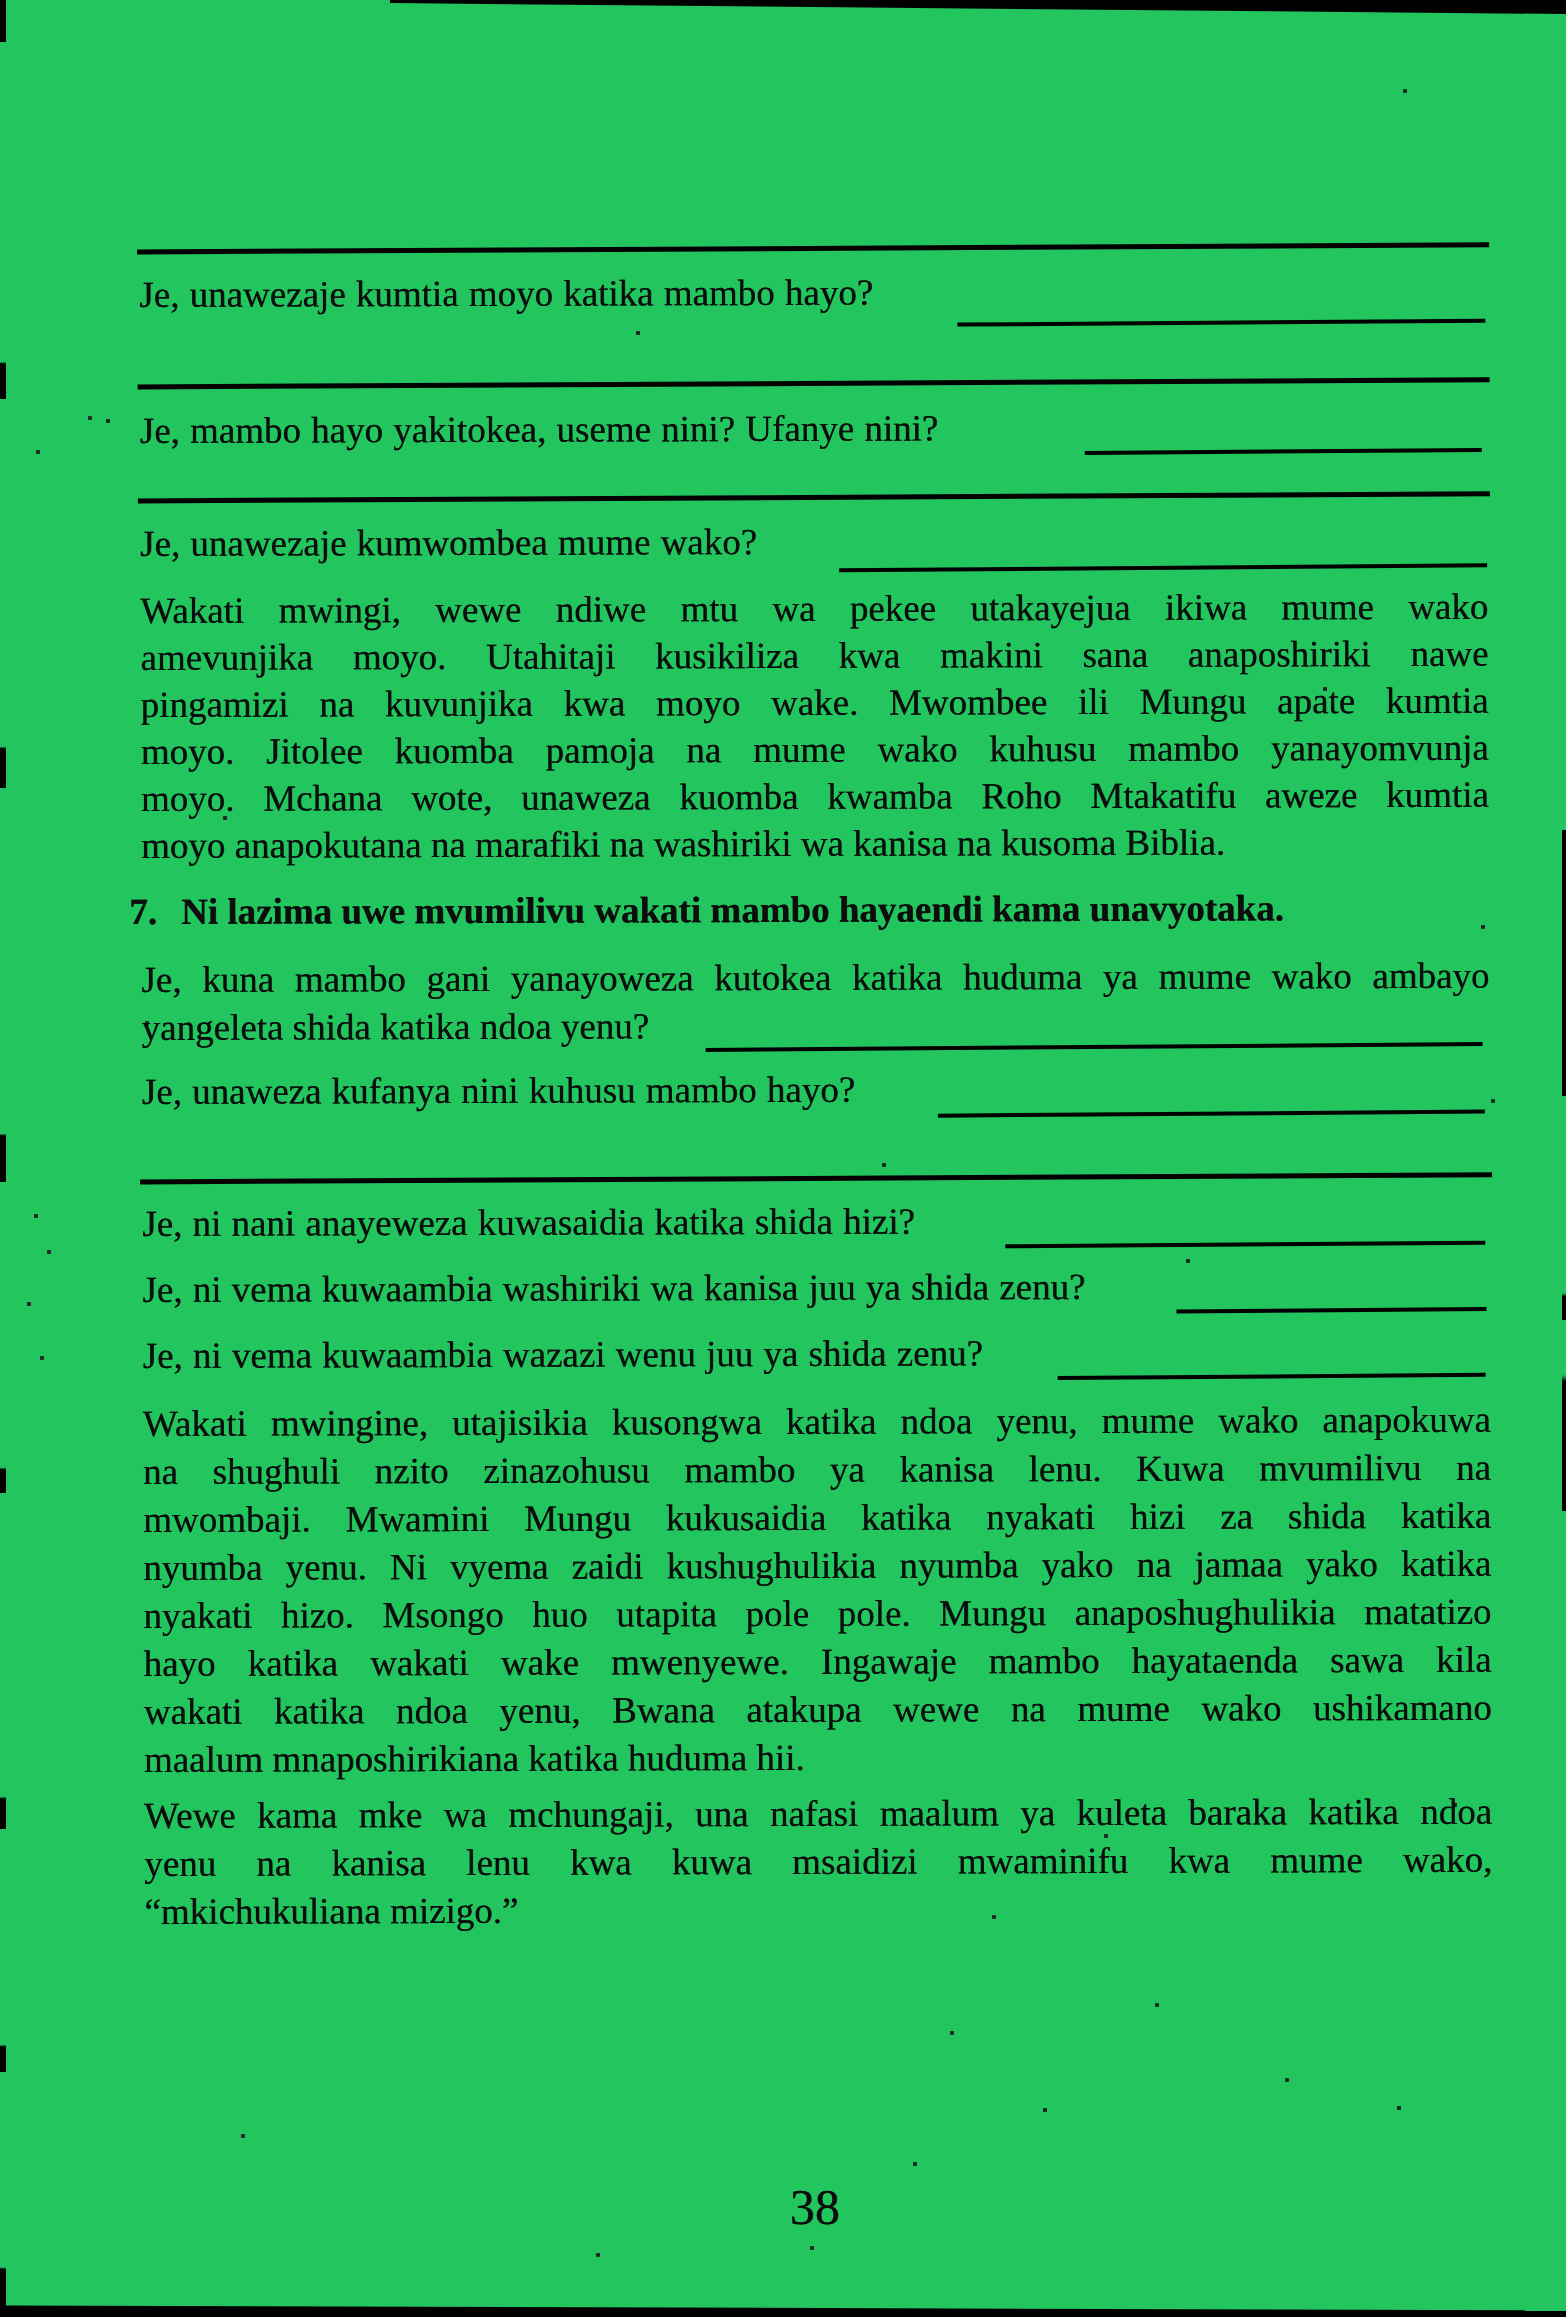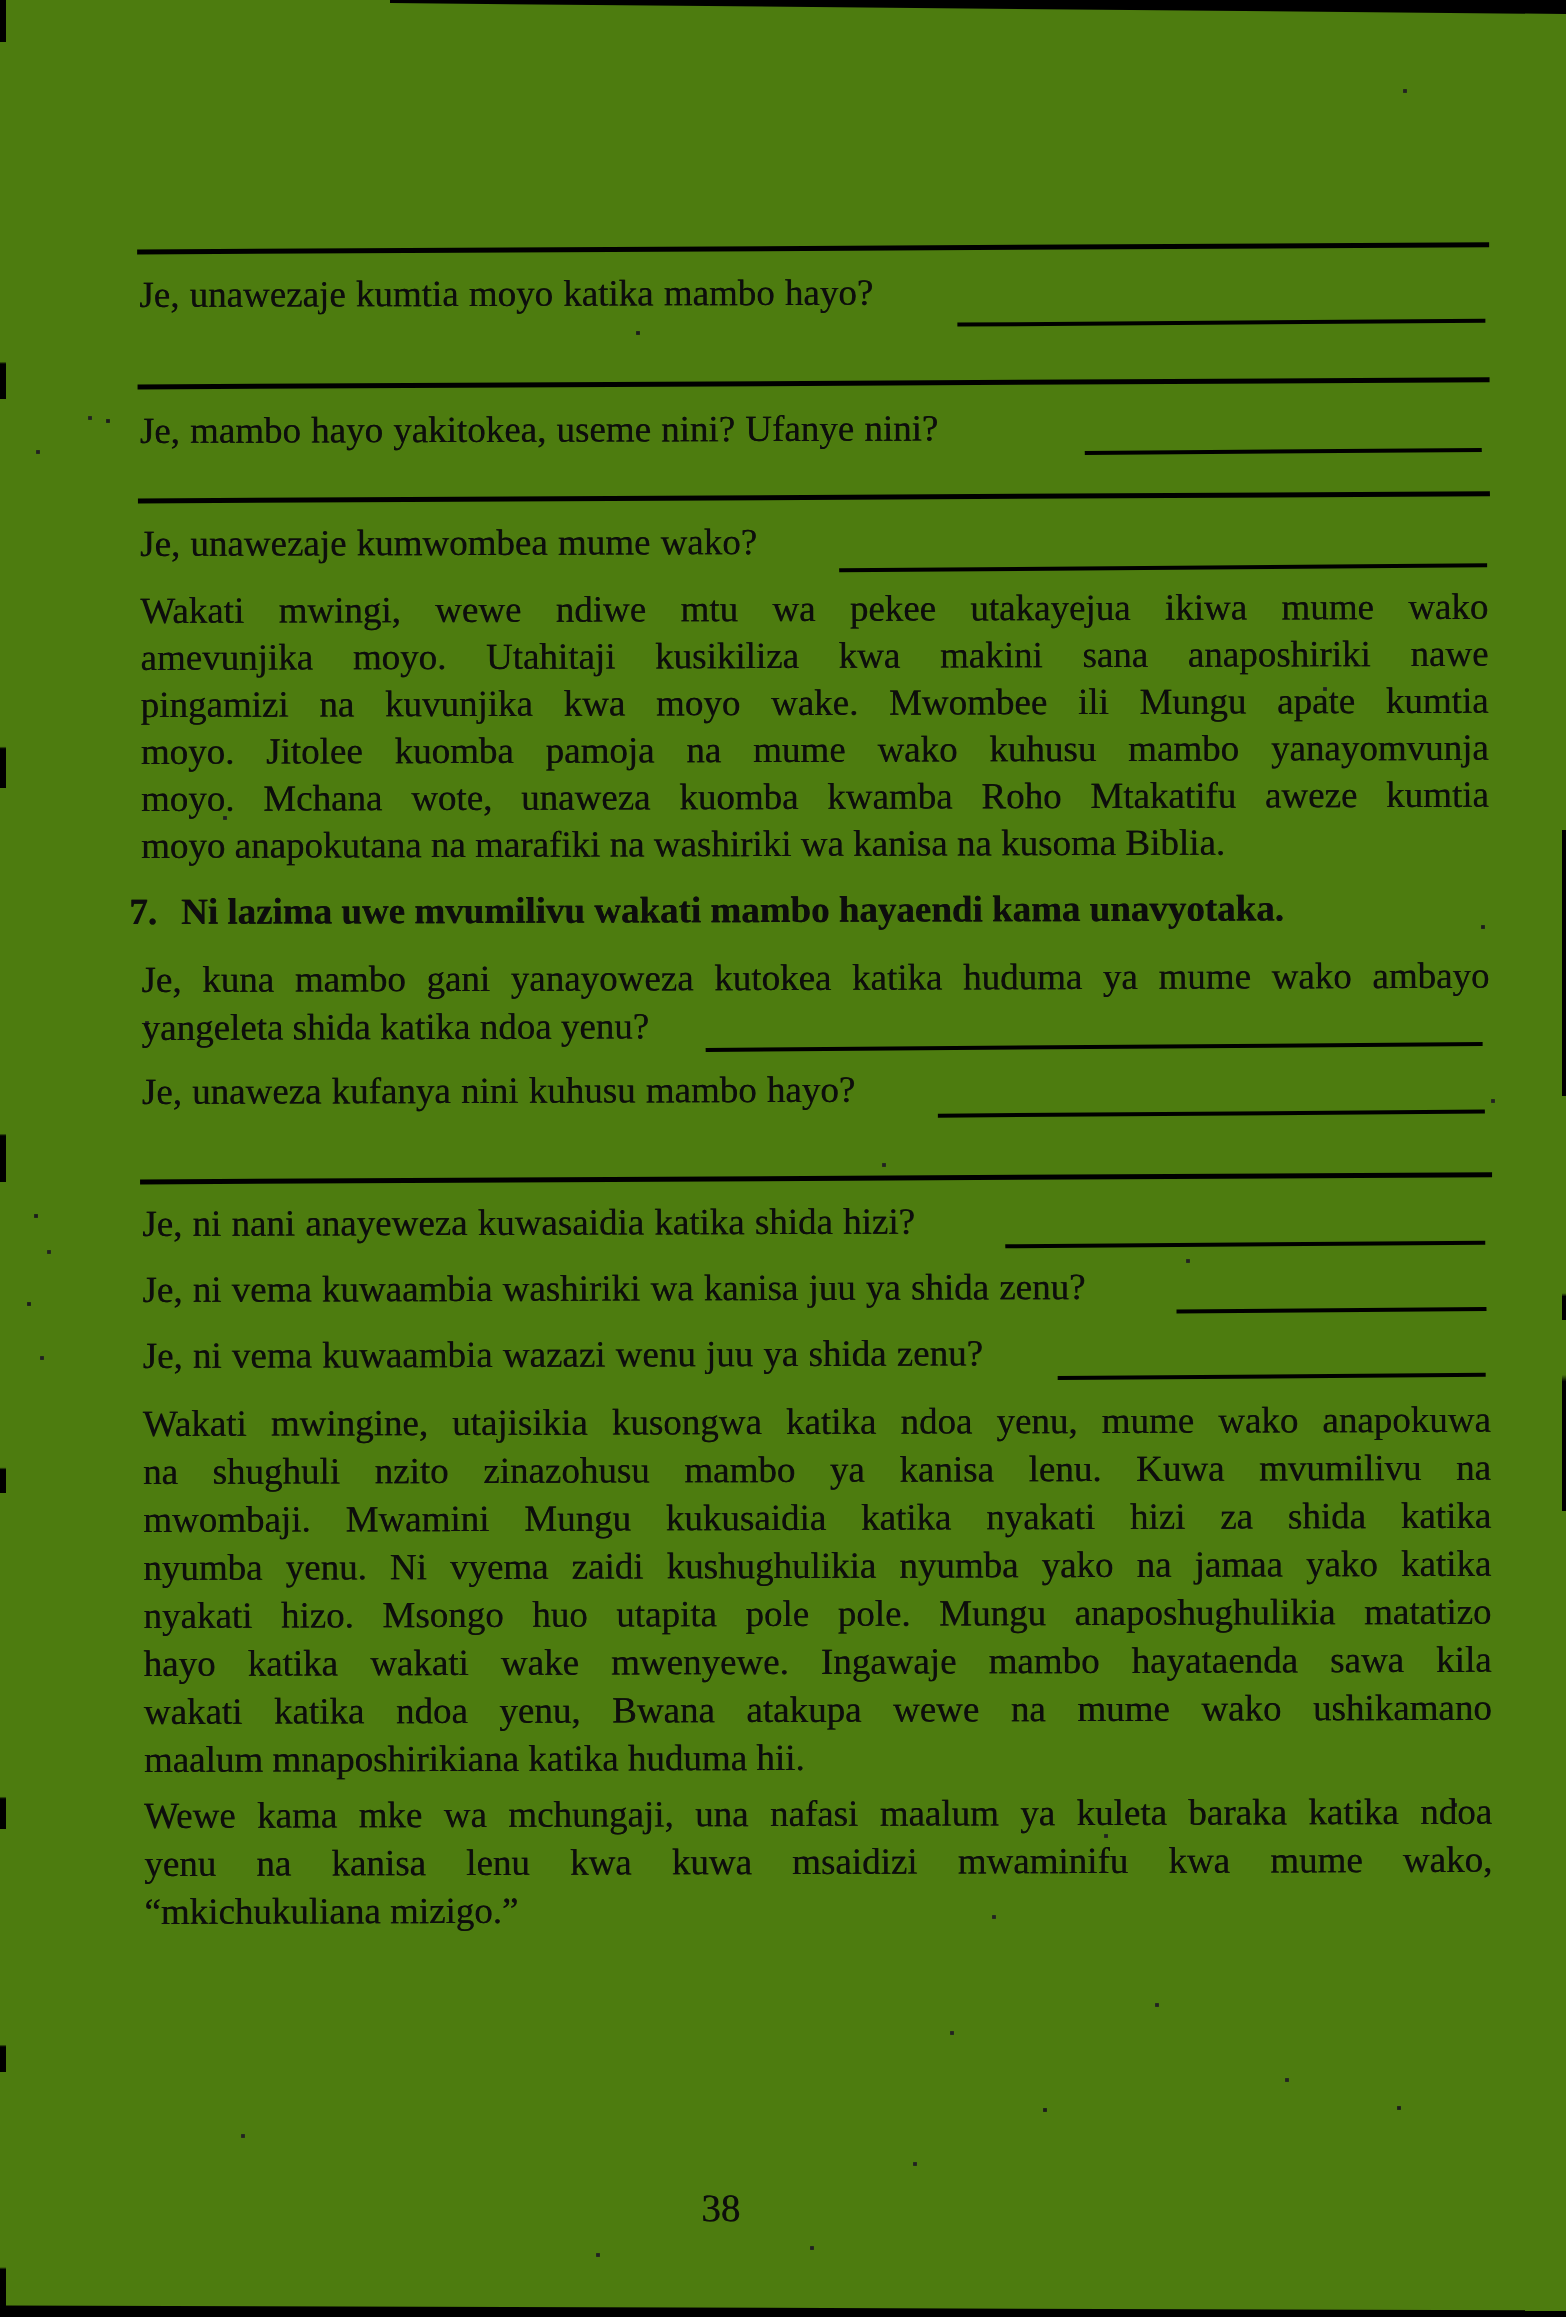--- a/index.html
+++ b/index.html
@@ -6,7 +6,7 @@
   .page{
     position:relative;
     width:1566px;height:2318px;
-    background:#4d7c0f;
+    background:#22c55e;
     overflow:hidden;
     font-family:"Liberation Serif","DejaVu Serif",serif;
     color:#0d0d0d;

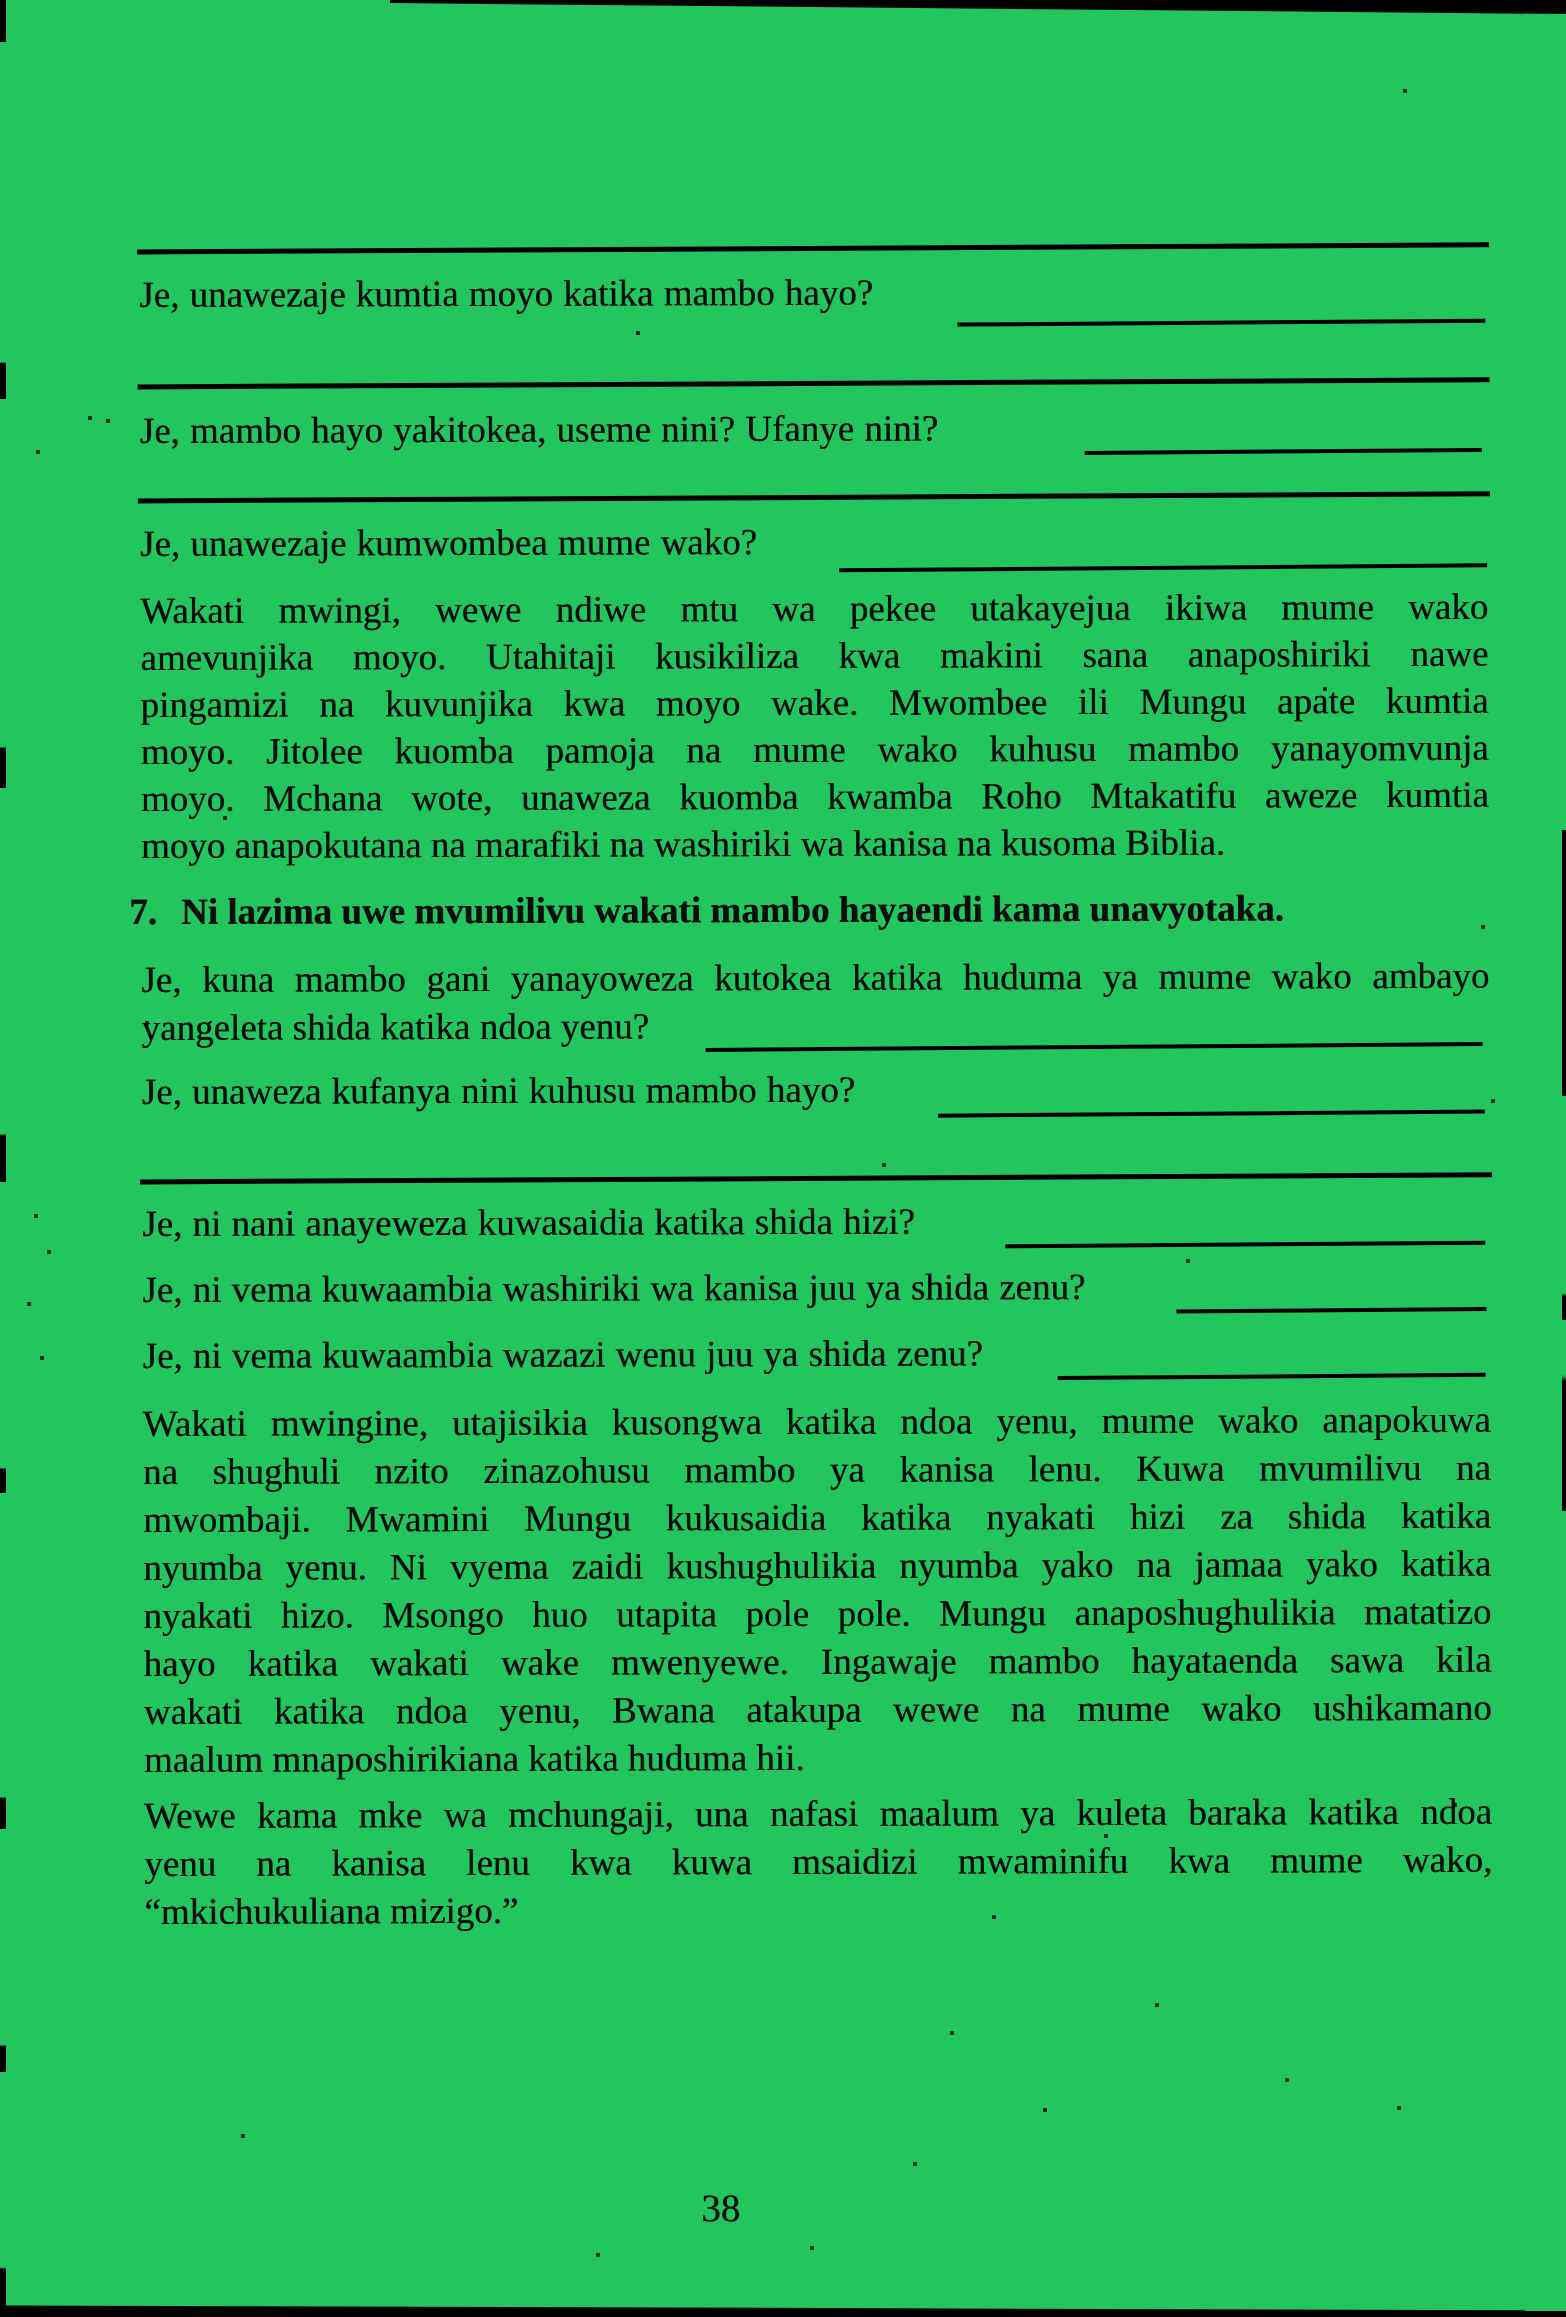--- a/index.html
+++ b/index.html
@@ -85,8 +85,8 @@
   .jline{display:block;text-align:justify;text-align-last:justify;}
   .lline{display:block;text-align:left;text-align-last:left;}
   .pageno{
-    position:absolute;left:698px;top:2185px;width:149px;
-    font-size:39px;line-height:45px;text-align:left;
+    position:absolute;left:737px;top:2185px;width:149px;
+    font-size:50px;line-height:45px;text-align:center;
   }
 </style>
 </head>

